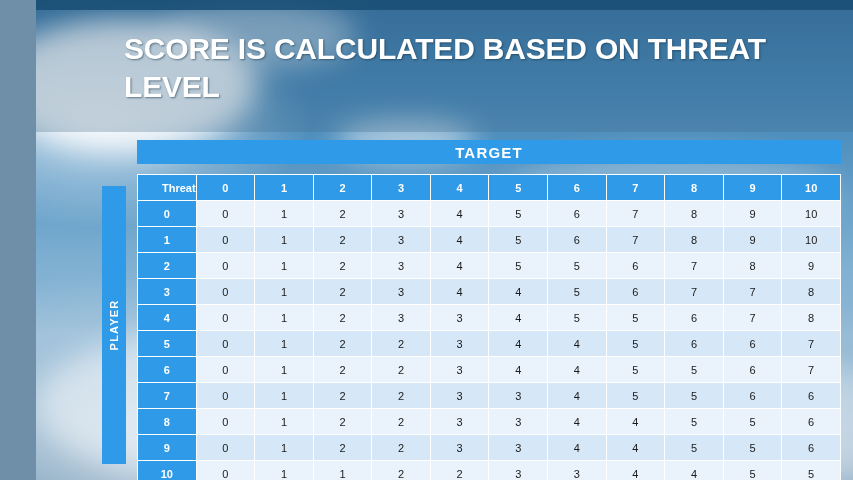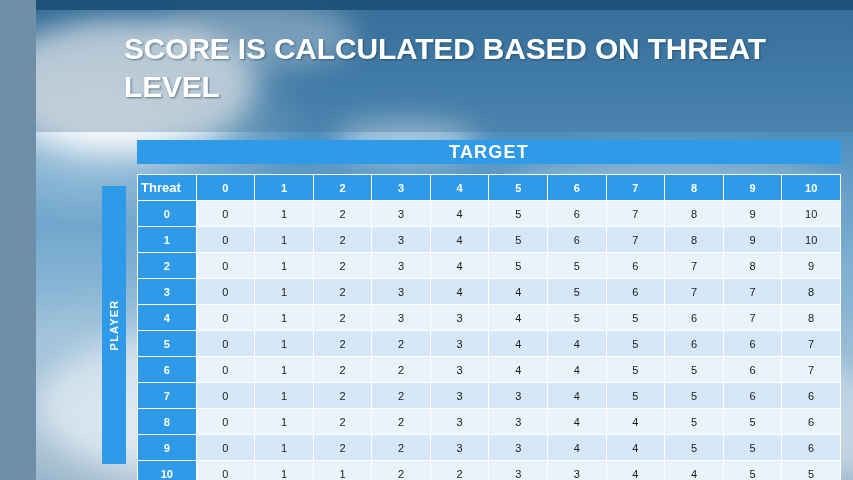--- a/index.html
+++ b/index.html
@@ -76,7 +76,7 @@
     height: 24px;
     background: #2e9ae8;
     color: #ffffff;
-    font-size: 18px;
+    font-size: 15px;
     font-weight: bold;
     letter-spacing: 1.2px;
     display: flex;

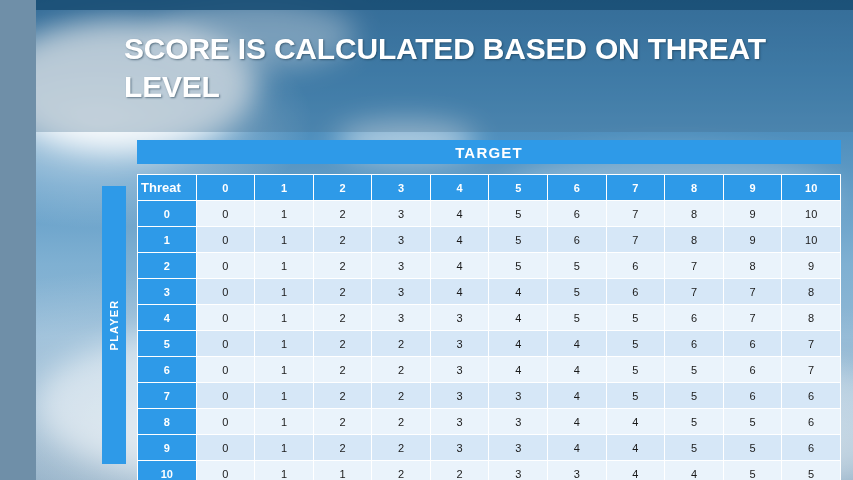--- a/index.html
+++ b/index.html
@@ -126,8 +126,8 @@
   }
   table.matrix thead th.corner {
     text-align: left;
-    padding-left: 3px;
-    font-size: 13px;
+    padding-left: 24px;
+    font-size: 11px;
   }
   table.matrix tbody th.rowhead {
     background: #2e9ae8;

